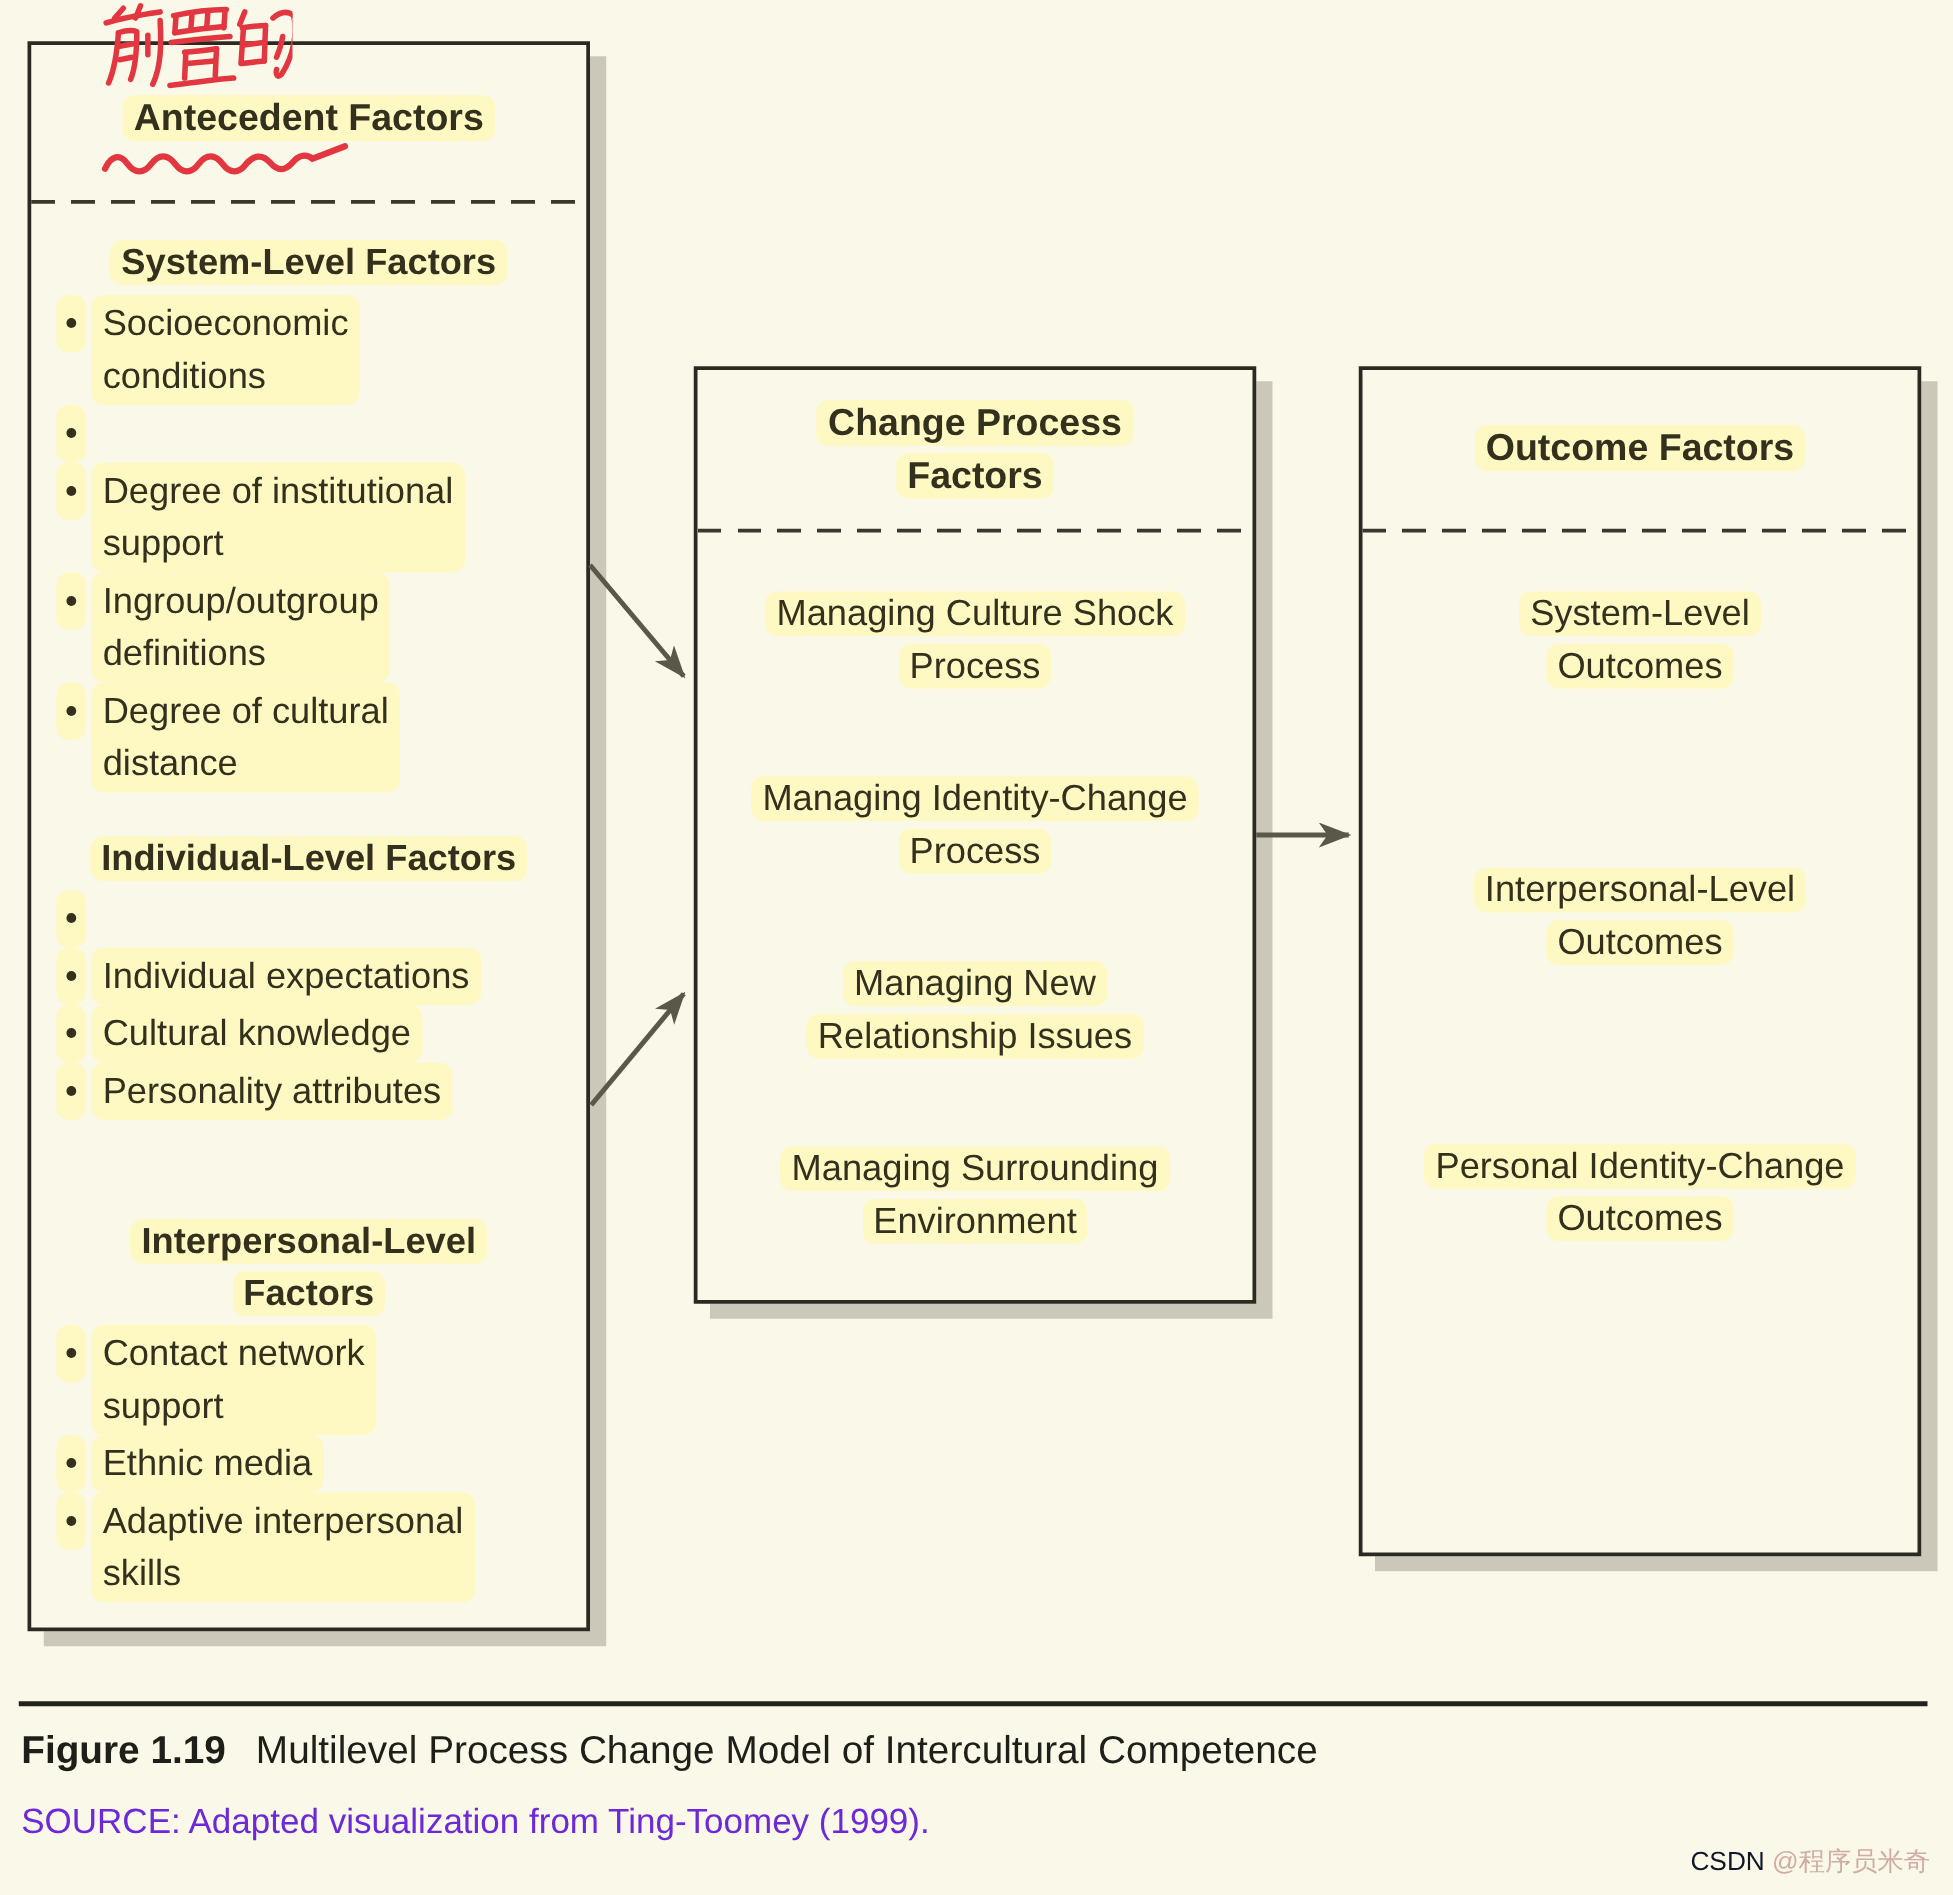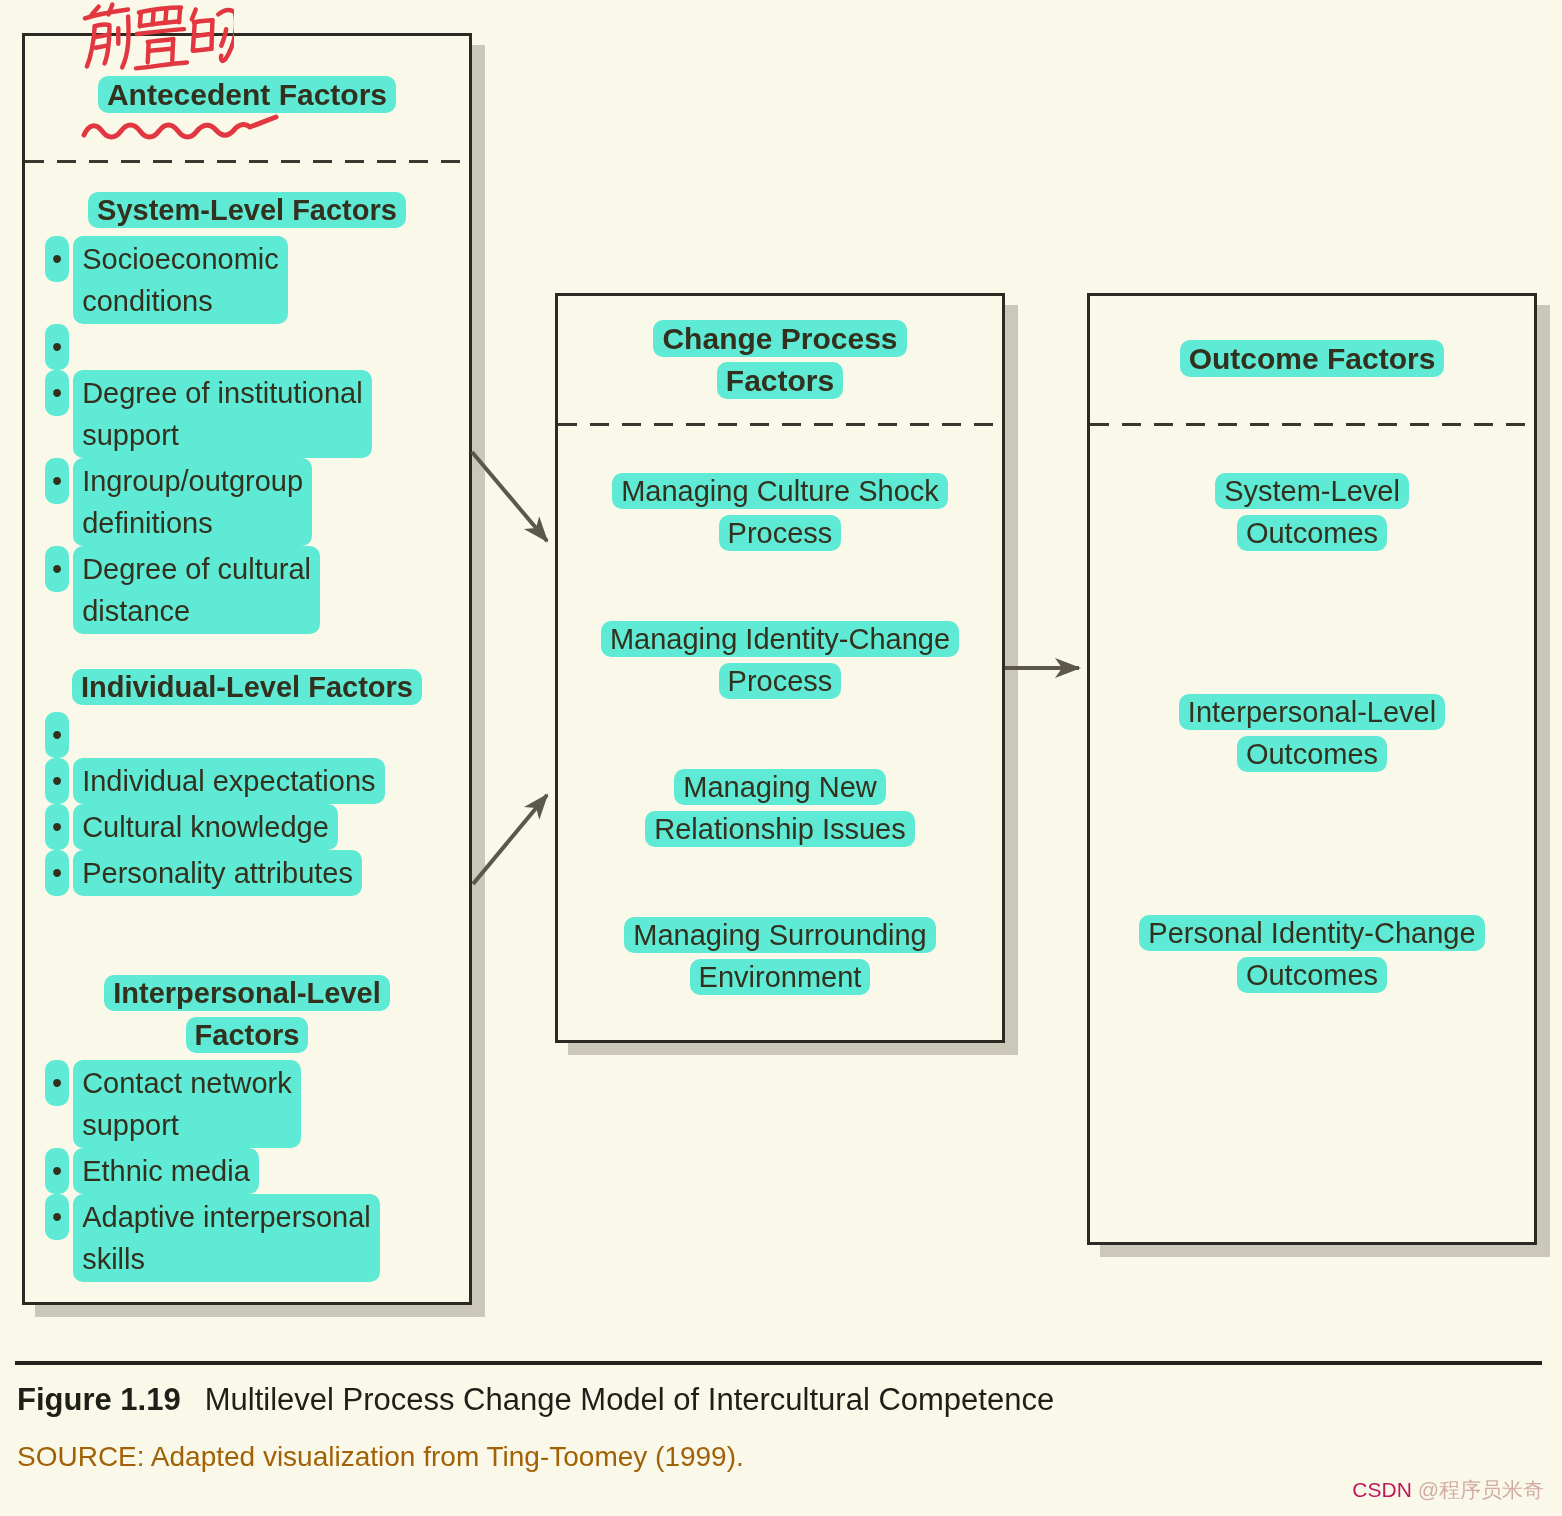--- a/index.html
+++ b/index.html
@@ -27,7 +27,7 @@
   #panel-change .dash-line,#panel-outcome .dash-line{top:127px;}
 
   .hl{
-    background:#5eead4;
+    background:#fef9c3;
     border-radius:10px;
     padding:2px 9px;
     box-decoration-break:clone;

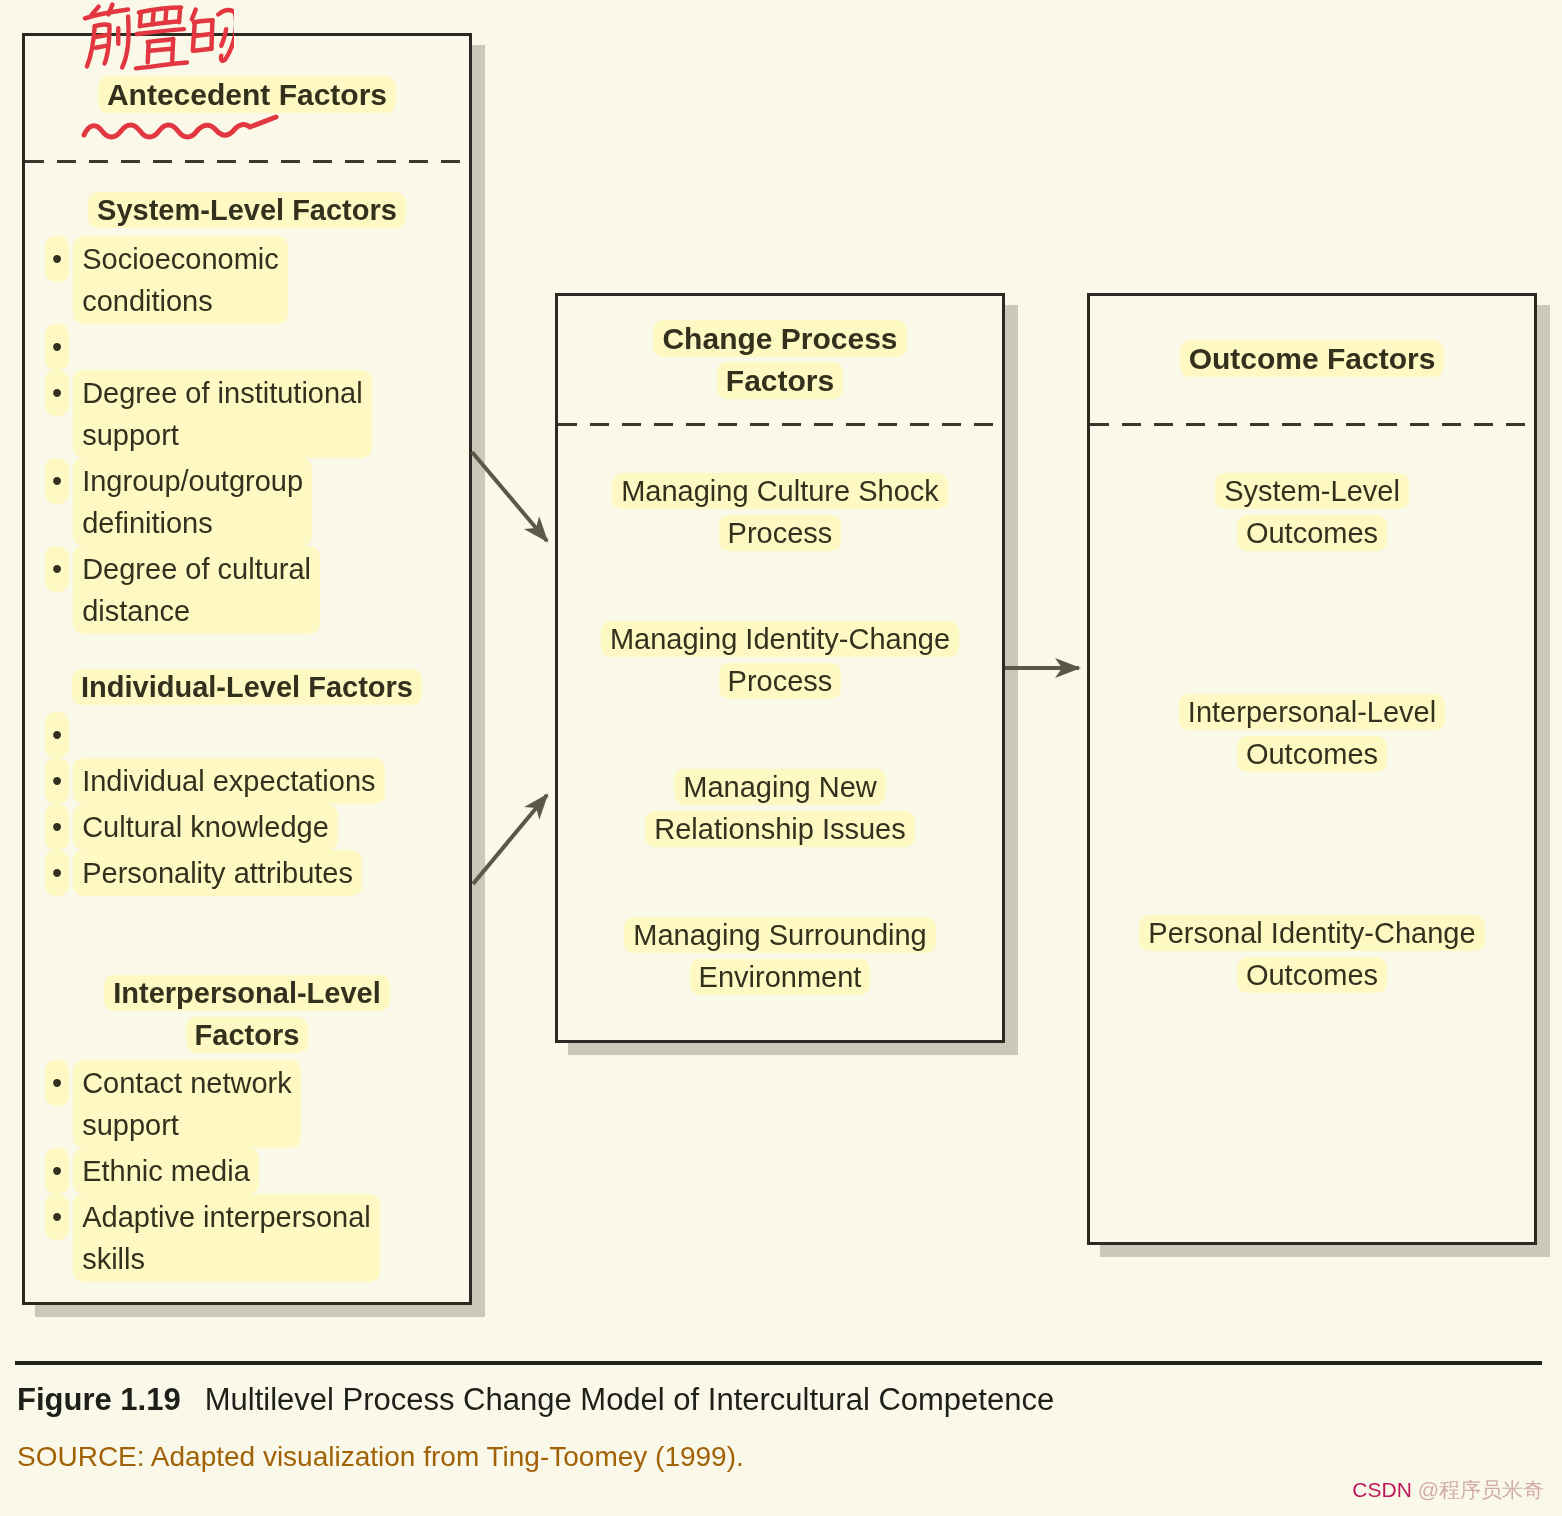--- a/index.html
+++ b/index.html
@@ -69,7 +69,7 @@
   .caption{position:absolute;left:17px;top:1381px;font-size:31px;line-height:38px;color:#1F1F19;}
   .caption .fig-label{font-weight:bold;}
   .caption .fig-title{margin-left:24px;}
-  .source-line{position:absolute;left:17px;top:1440px;font-size:28px;line-height:34px;color:#a16207;}
+  .source-line{position:absolute;left:17px;top:1440px;font-size:28px;line-height:34px;color:#6d28d9;}
   .watermark{position:absolute;right:18px;top:1477px;font-size:21px;line-height:26px;}
   .watermark .wm-prefix{color:#be185d;}
   .watermark .wm-handle{color:#D0ACA5;}

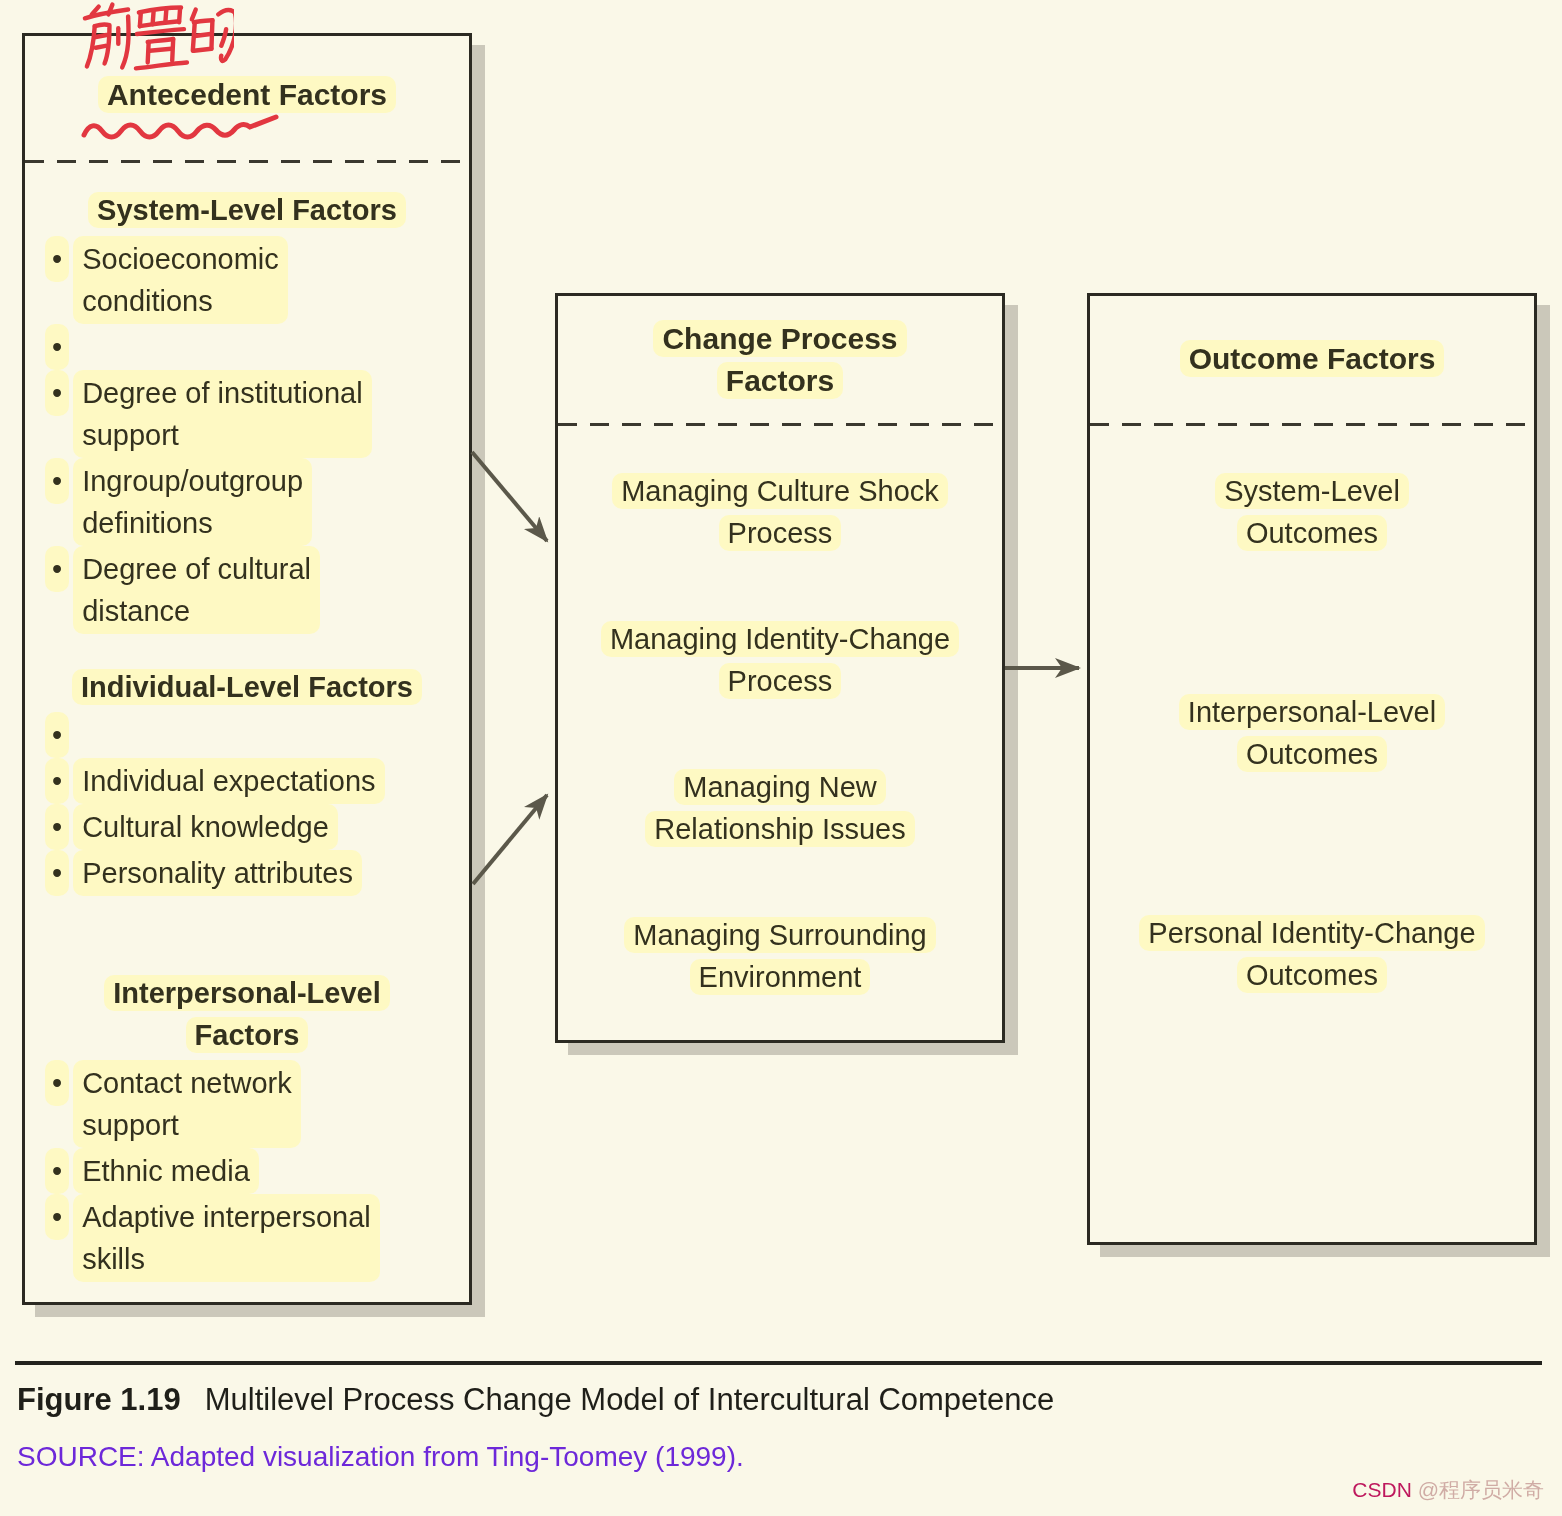--- a/index.html
+++ b/index.html
@@ -71,7 +71,7 @@
   .caption .fig-title{margin-left:24px;}
   .source-line{position:absolute;left:17px;top:1440px;font-size:28px;line-height:34px;color:#6d28d9;}
   .watermark{position:absolute;right:18px;top:1477px;font-size:21px;line-height:26px;}
-  .watermark .wm-prefix{color:#be185d;}
+  .watermark .wm-prefix{color:#0f172a;}
   .watermark .wm-handle{color:#D0ACA5;}
 </style>
 </head>

